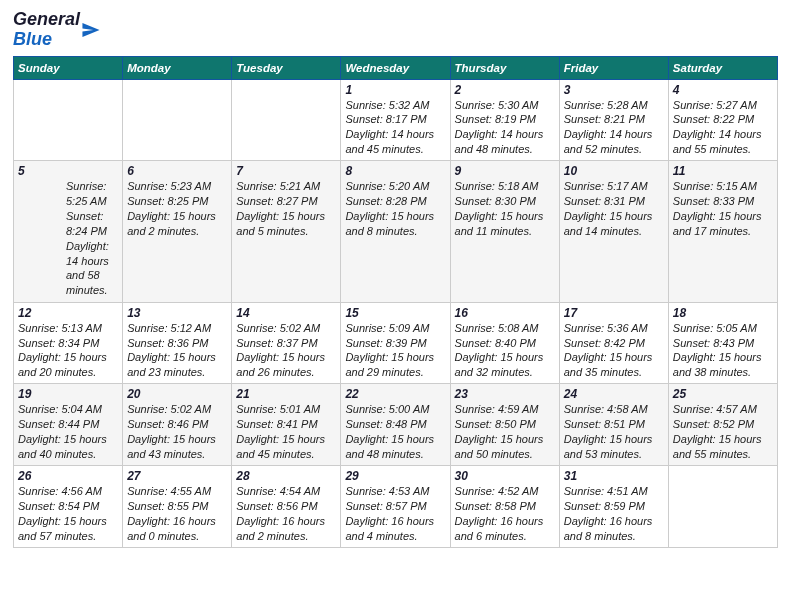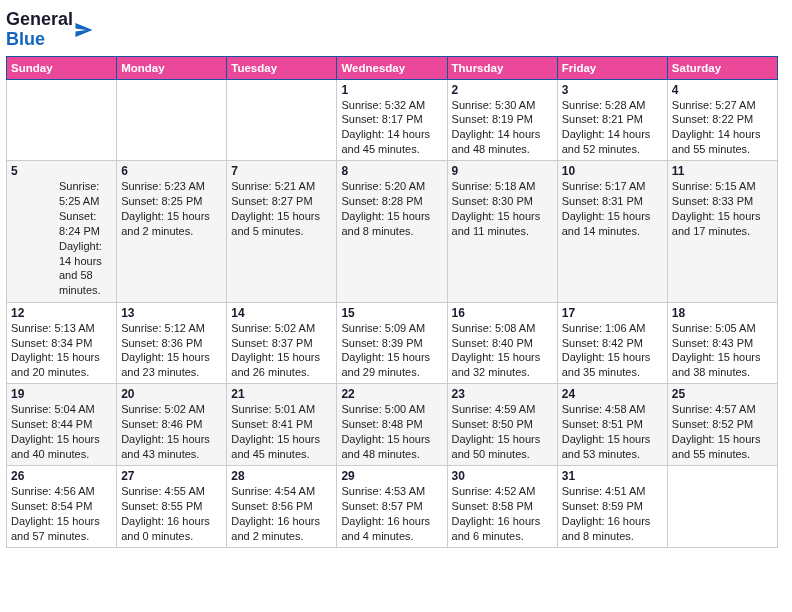--- a/index.html
+++ b/index.html
@@ -15,7 +15,8 @@
       height: 556px;
       display: flex;
       flex-direction: column;
-      padding: 10px 14px 8px 6px;
+      padding: 10px 14px 8px 13px;
+      font-style: italic;
     }
     .header {
       display: flex;

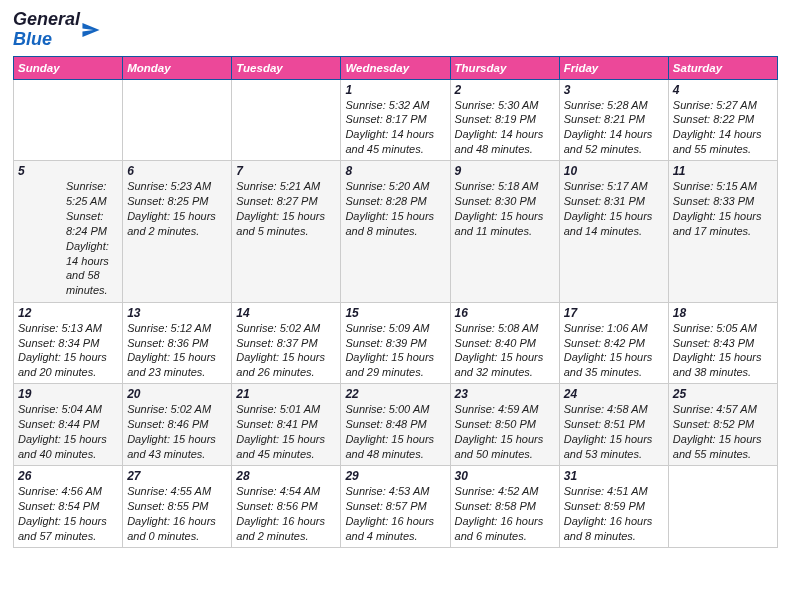--- a/index.html
+++ b/index.html
@@ -65,7 +65,7 @@
       flex: 1;
     }
     .calendar-table thead tr th {
-      background: #ec4899;
+      background: #0f766e;
       color: white;
       font-size: 11.5px;
       font-weight: bold;

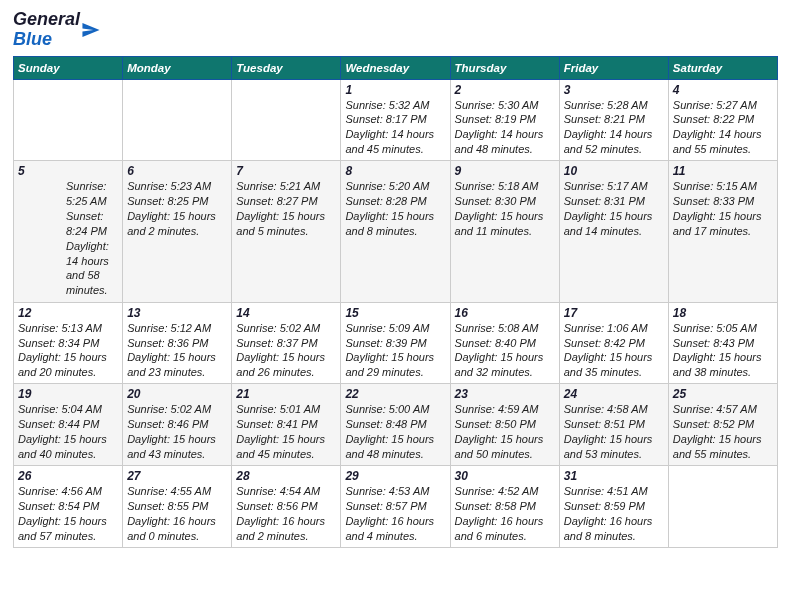--- a/index.html
+++ b/index.html
@@ -257,7 +257,7 @@
           </td>
           <td>
             <span class="day-number">17</span>
-            <div class="day-info" style="white-space: pre-line;">Sunrise: 1:06 AM
+            <div class="day-info" style="white-space: pre-line;">Sunrise: 5:36 AM
 Sunset: 8:42 PM
 Daylight: 15 hours
 and 35 minutes.</div>

